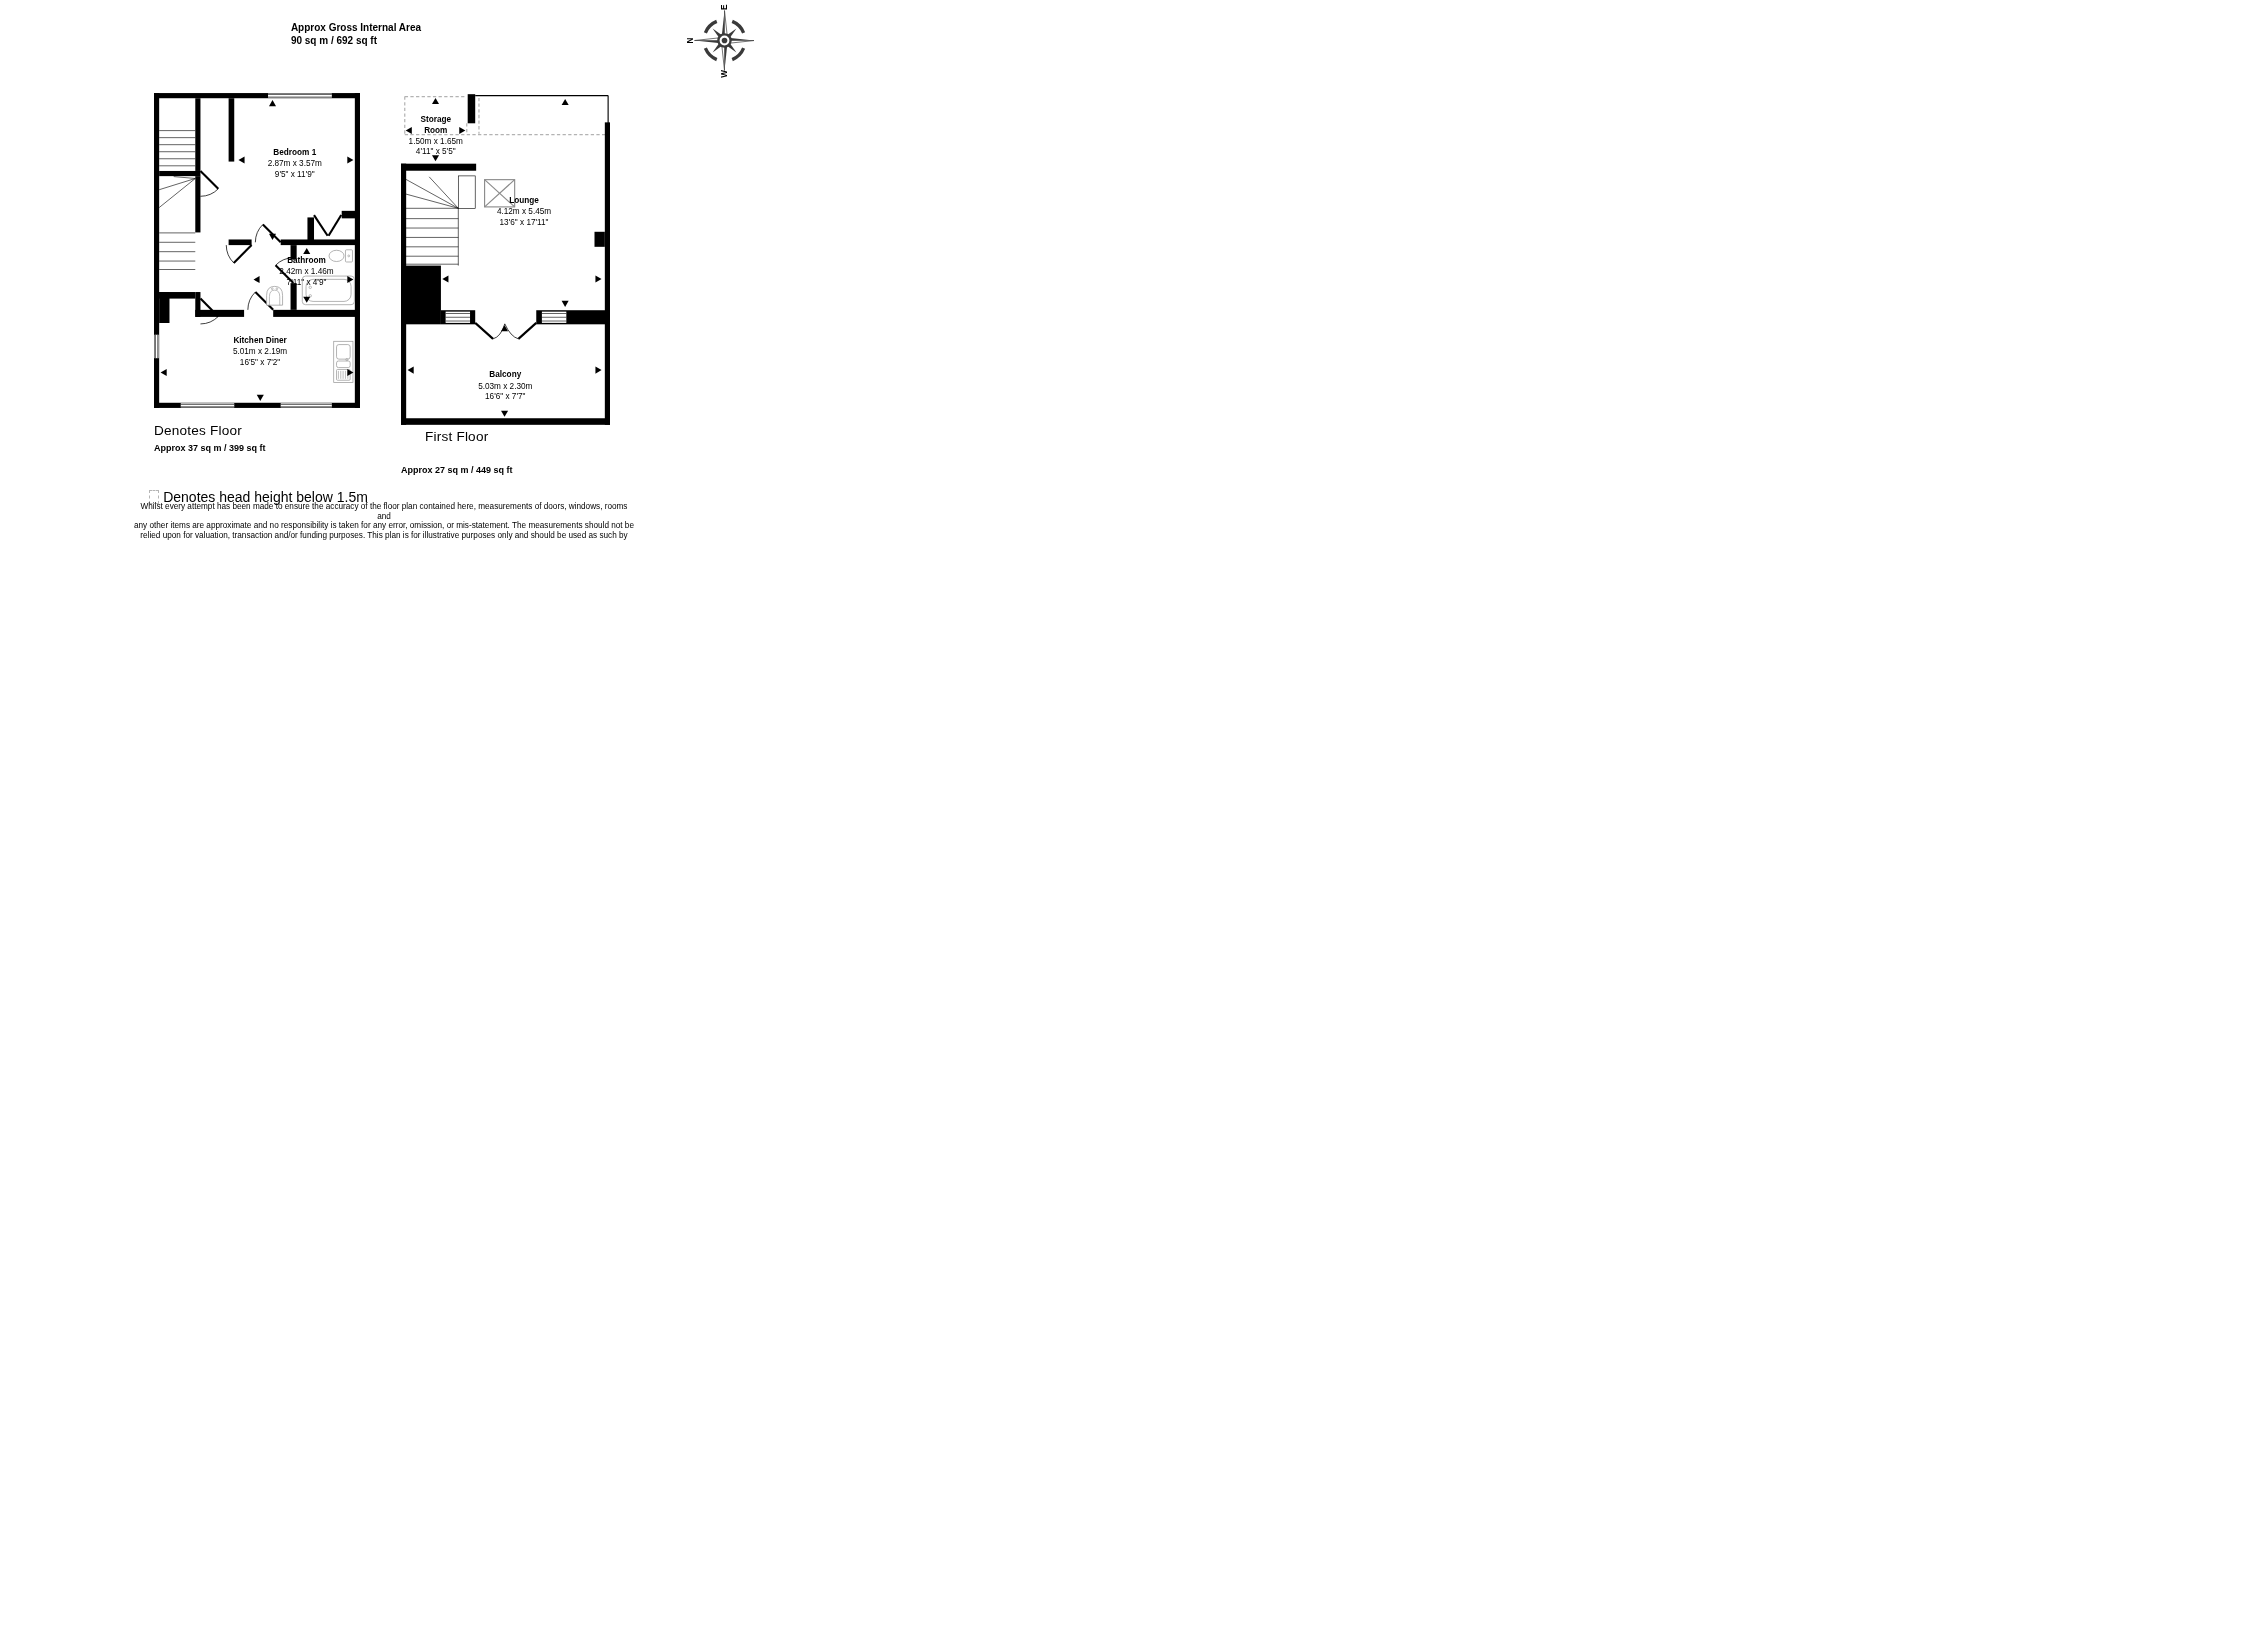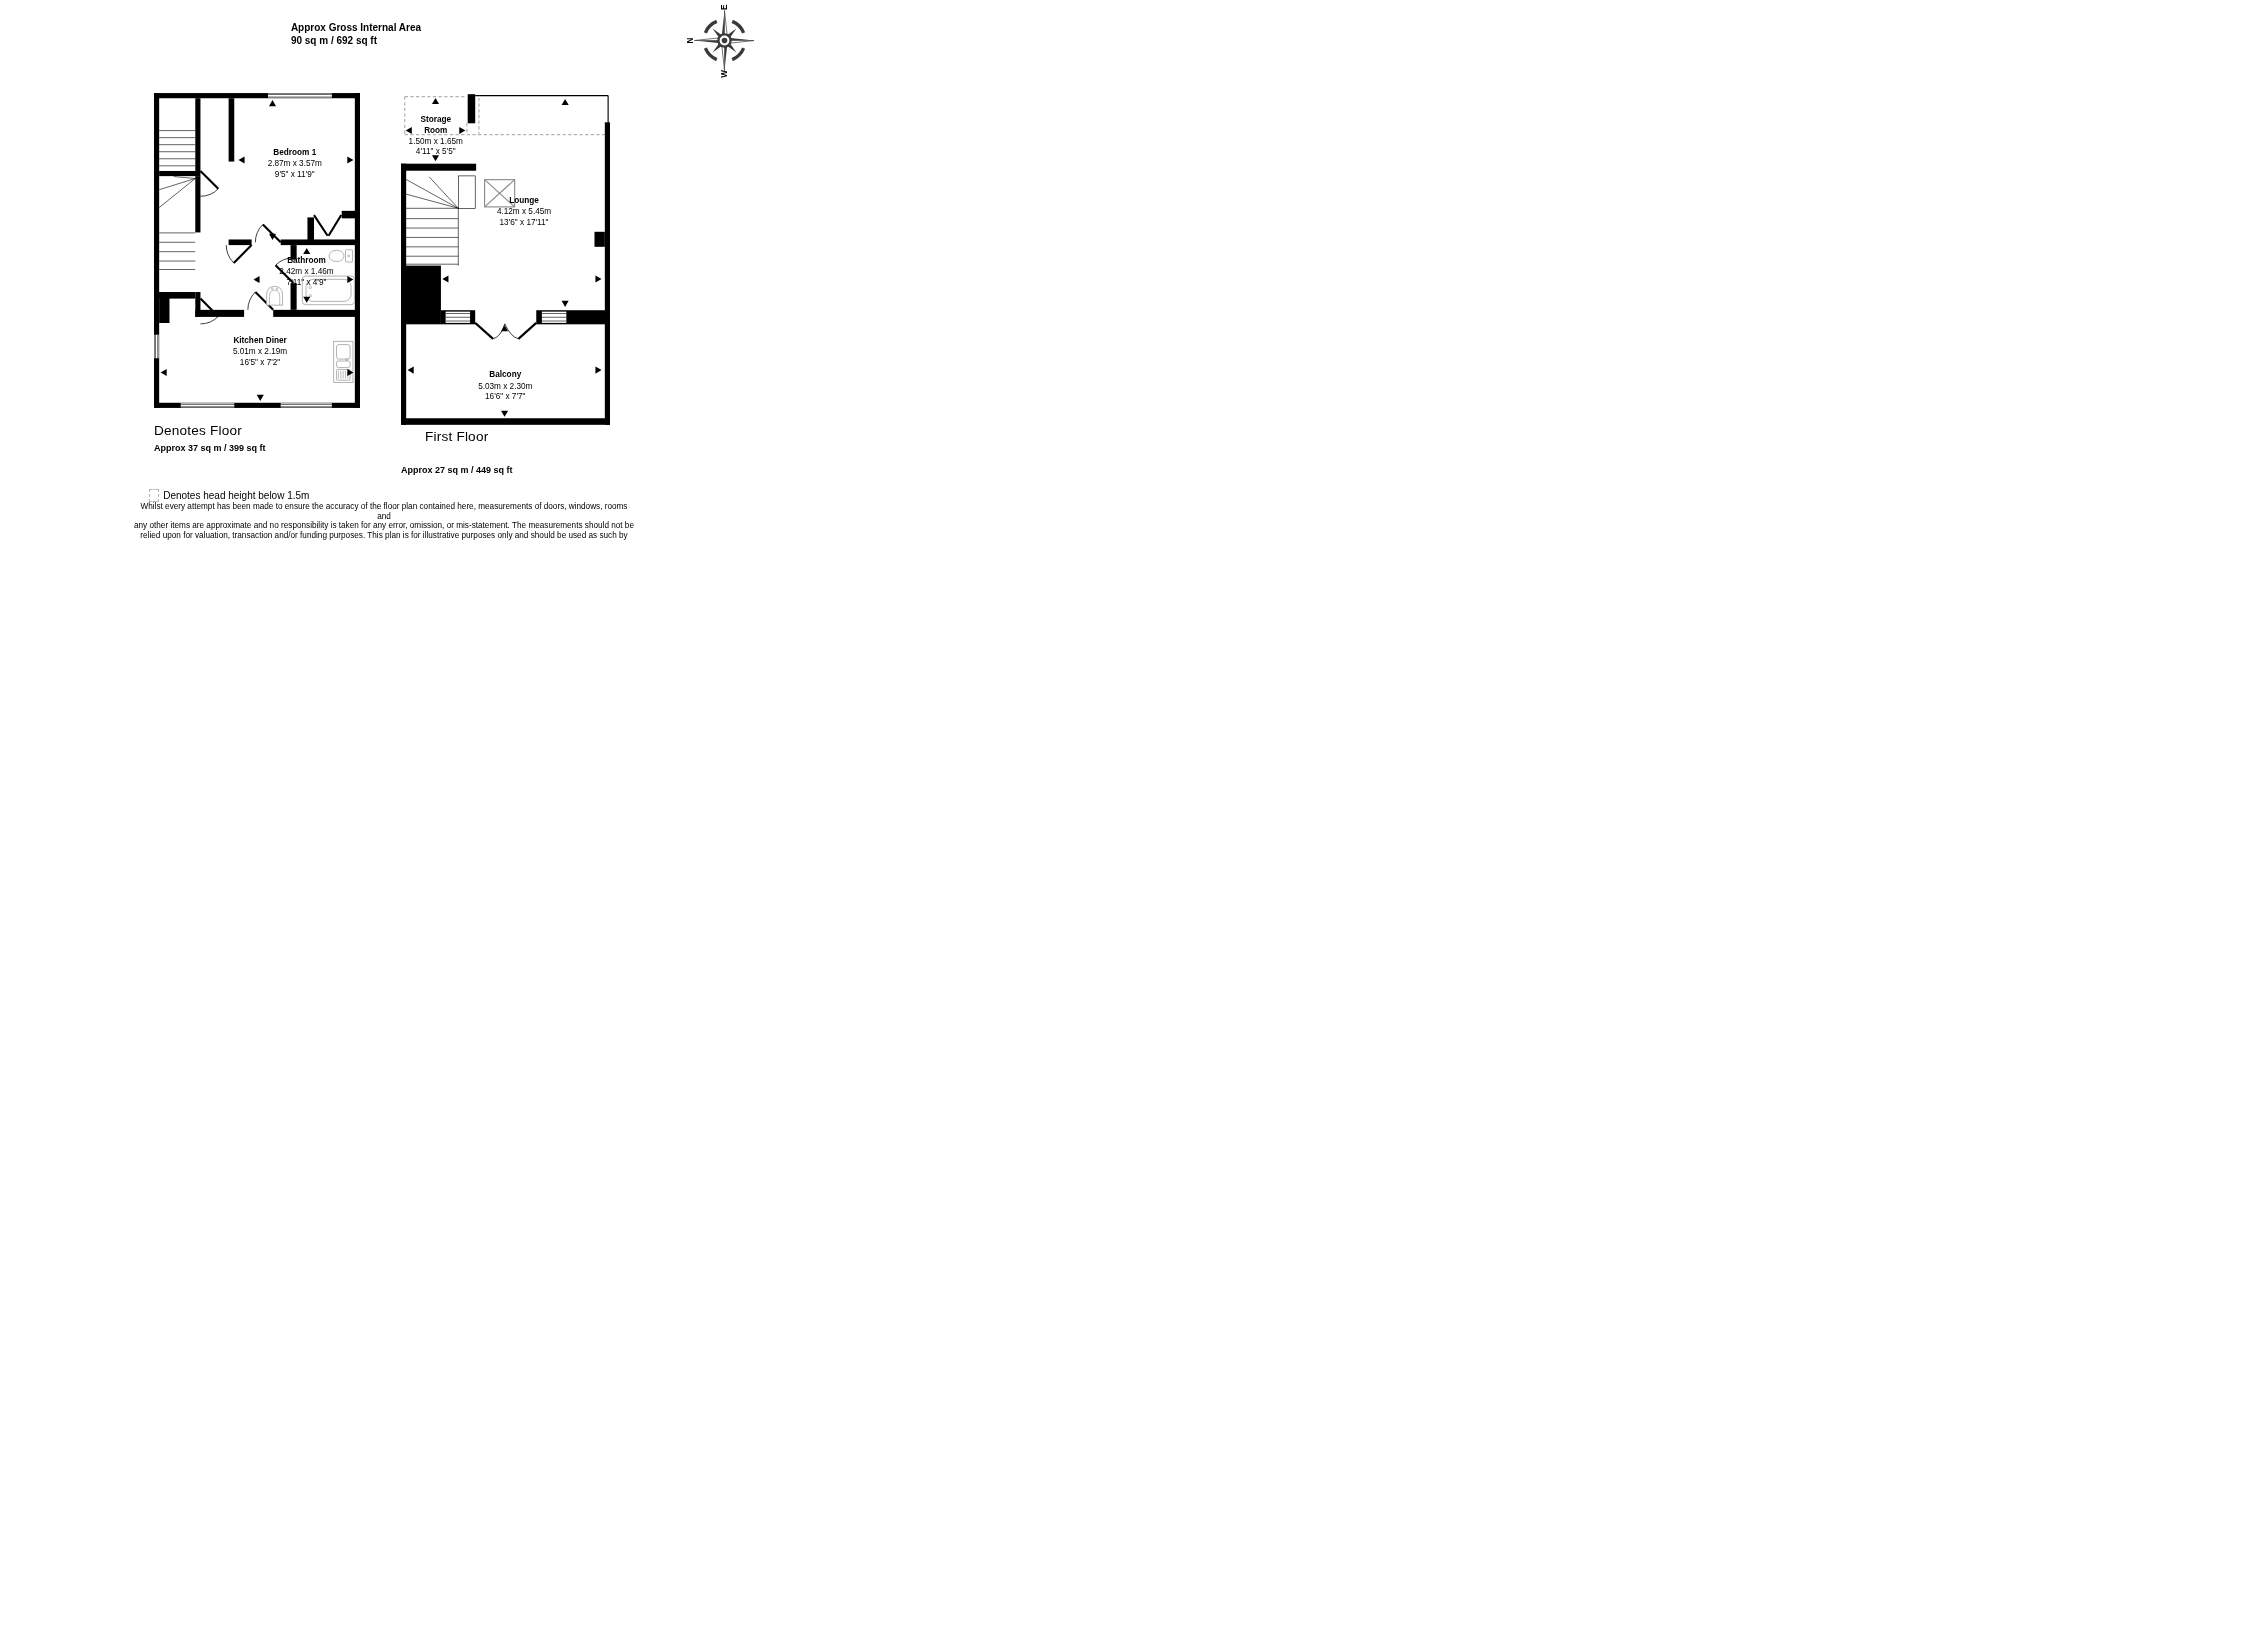--- a/index.html
+++ b/index.html
@@ -16,7 +16,7 @@
   #ff-area{left:401px;top:465px;}
   #legend{left:149px;top:489px;display:flex;align-items:center;}
   #legend .box{width:8px;height:11.3px;border:0.9px dashed #b5b5b5;margin-right:4.2px;}
-  #legend .txt{font-size:10px;}
+  #legend .txt{font-size:14px;}
   #disclaimer{left:134px;top:502px;width:500px;text-align:center;
               font-size:8.2px;line-height:9.7px;}
   svg text{font-size:17.5px;fill:#000;}

